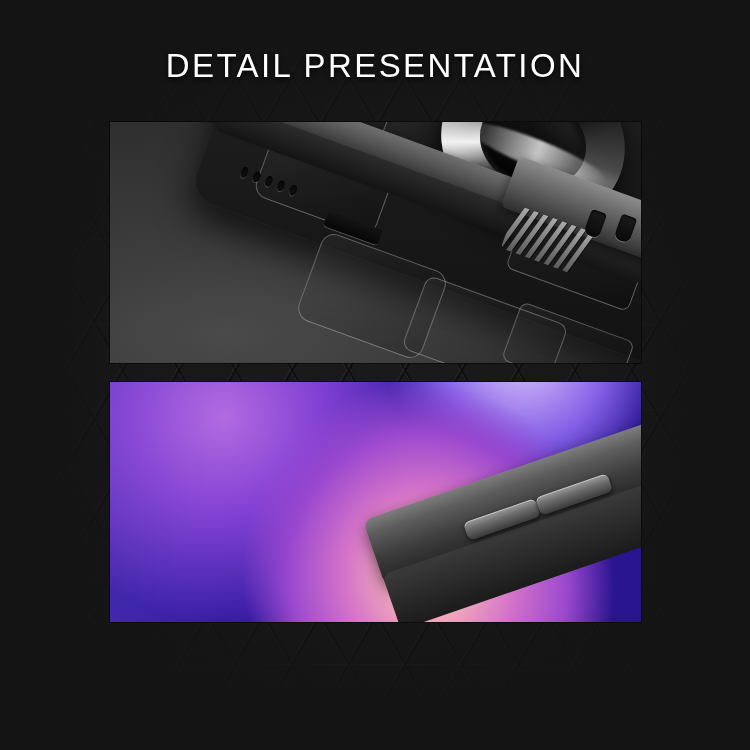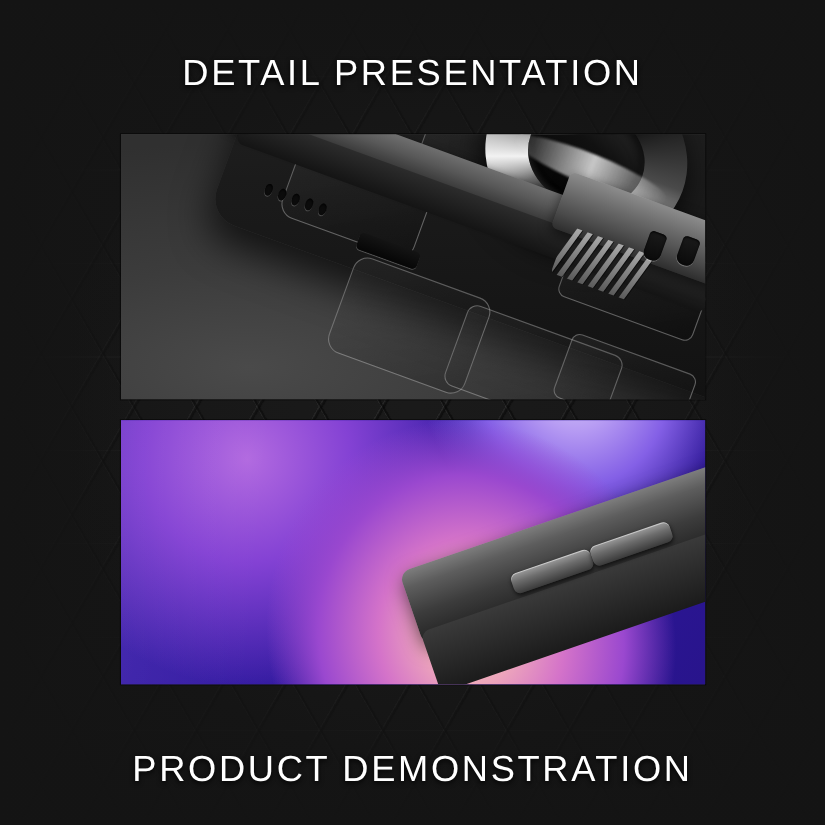--- a/index.html
+++ b/index.html
@@ -388,7 +388,6 @@
 
   </div>
 
-  <div class="heading" id="title-bottom">PRODUCT DEMONSTRATION</div>
 
 </div>
 

